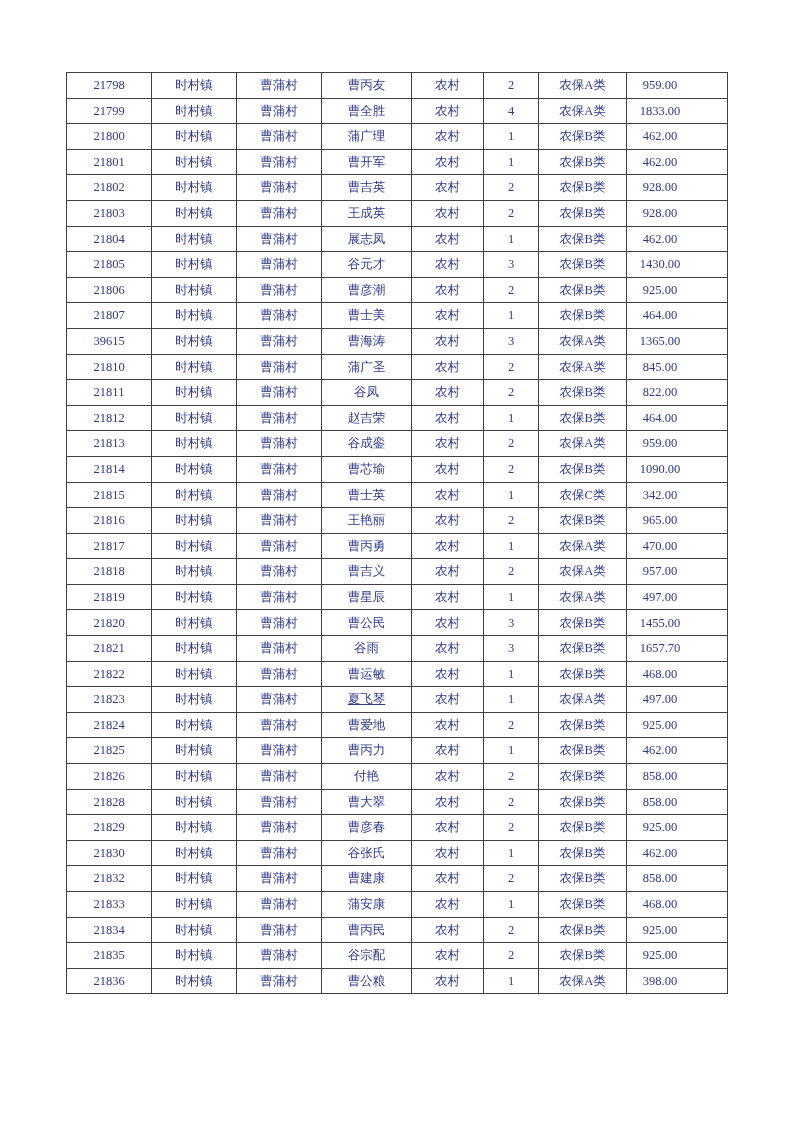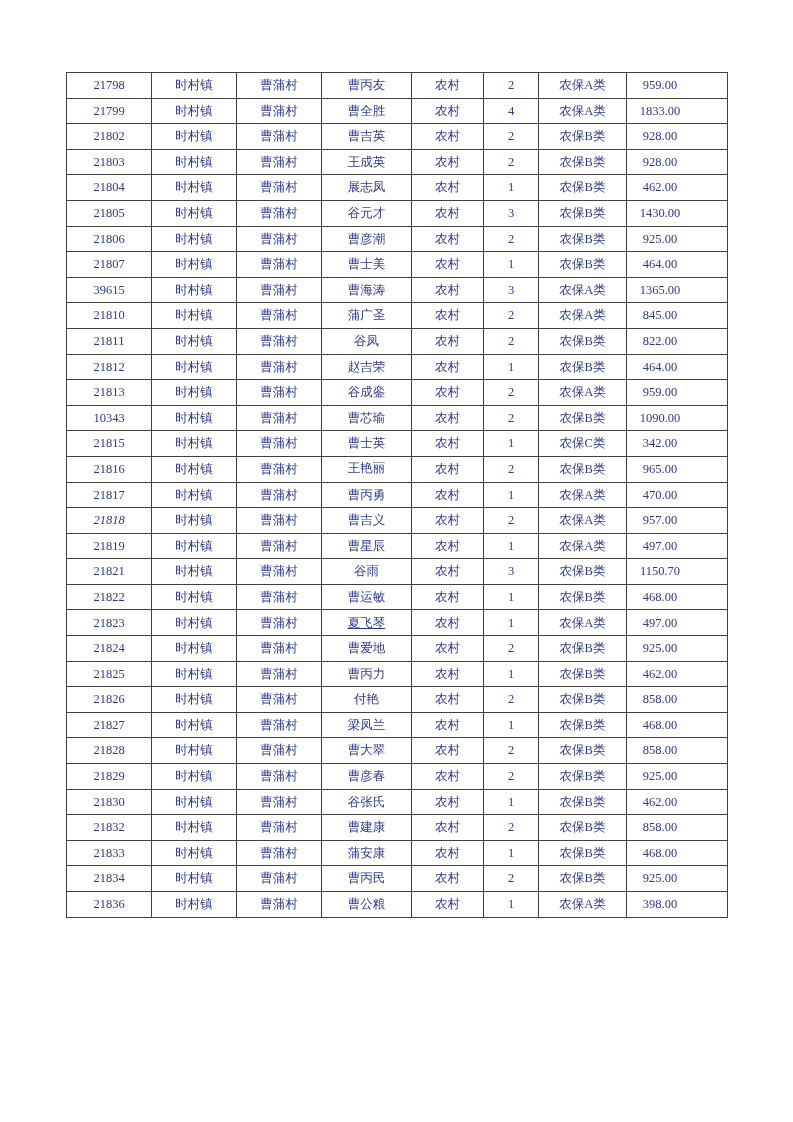--- a/index.html
+++ b/index.html
@@ -83,6 +83,16 @@
           <td class="cell-amount" style="border-color: rgb(64, 64, 64);">1833.00</td>
         </tr>
         <tr>
+          <td class="cell-id" style="border-color: rgb(64, 64, 64);">21800</td>
+          <td class="cell-town" style="border-color: rgb(64, 64, 64);">时村镇</td>
+          <td class="cell-village" style="border-color: rgb(64, 64, 64);">曹蒲村</td>
+          <td class="cell-person" style="border-color: rgb(64, 64, 64);">蒲广理</td>
+          <td class="cell-residence" style="border-color: rgb(64, 64, 64);">农村</td>
+          <td class="cell-count" style="border-color: rgb(64, 64, 64);">1</td>
+          <td class="cell-category" style="border-color: rgb(64, 64, 64);">农保B类</td>
+          <td class="cell-amount" style="border-color: rgb(64, 64, 64);">462.00</td>
+        </tr>
+        <tr>
           <td class="cell-id" style="border-color: rgb(64, 64, 64);">21802</td>
           <td class="cell-town" style="border-color: rgb(64, 64, 64);">时村镇</td>
           <td class="cell-village" style="border-color: rgb(64, 64, 64);">曹蒲村</td>

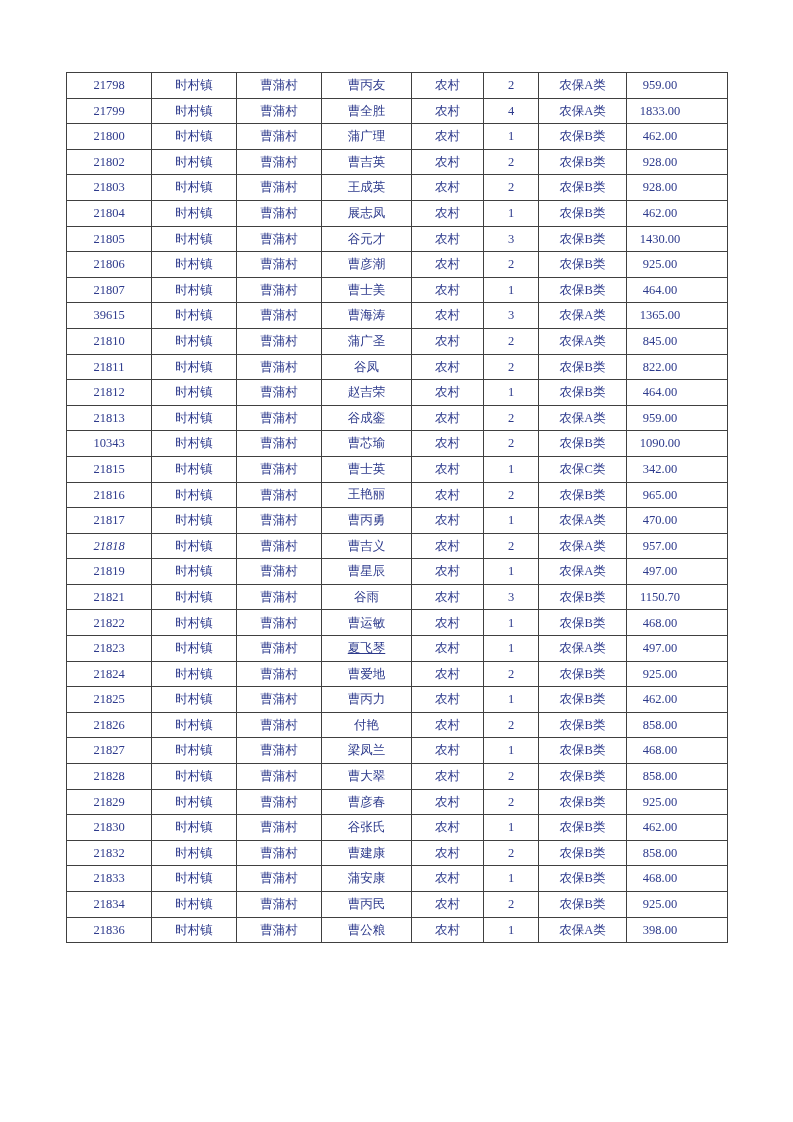--- a/index.html
+++ b/index.html
@@ -93,6 +93,16 @@
           <td class="cell-amount" style="border-color: rgb(64, 64, 64);">462.00</td>
         </tr>
         <tr>
+          <td class="cell-id" style="border-color: rgb(64, 64, 64);">21801</td>
+          <td class="cell-town" style="border-color: rgb(64, 64, 64);">时村镇</td>
+          <td class="cell-village" style="border-color: rgb(64, 64, 64);">曹蒲村</td>
+          <td class="cell-person" style="border-color: rgb(64, 64, 64);">曹开军</td>
+          <td class="cell-residence" style="border-color: rgb(64, 64, 64);">农村</td>
+          <td class="cell-count" style="border-color: rgb(64, 64, 64);">1</td>
+          <td class="cell-category" style="border-color: rgb(64, 64, 64);">农保B类</td>
+          <td class="cell-amount" style="border-color: rgb(64, 64, 64);">462.00</td>
+        </tr>
+        <tr>
           <td class="cell-id" style="border-color: rgb(64, 64, 64);">21802</td>
           <td class="cell-town" style="border-color: rgb(64, 64, 64);">时村镇</td>
           <td class="cell-village" style="border-color: rgb(64, 64, 64);">曹蒲村</td>

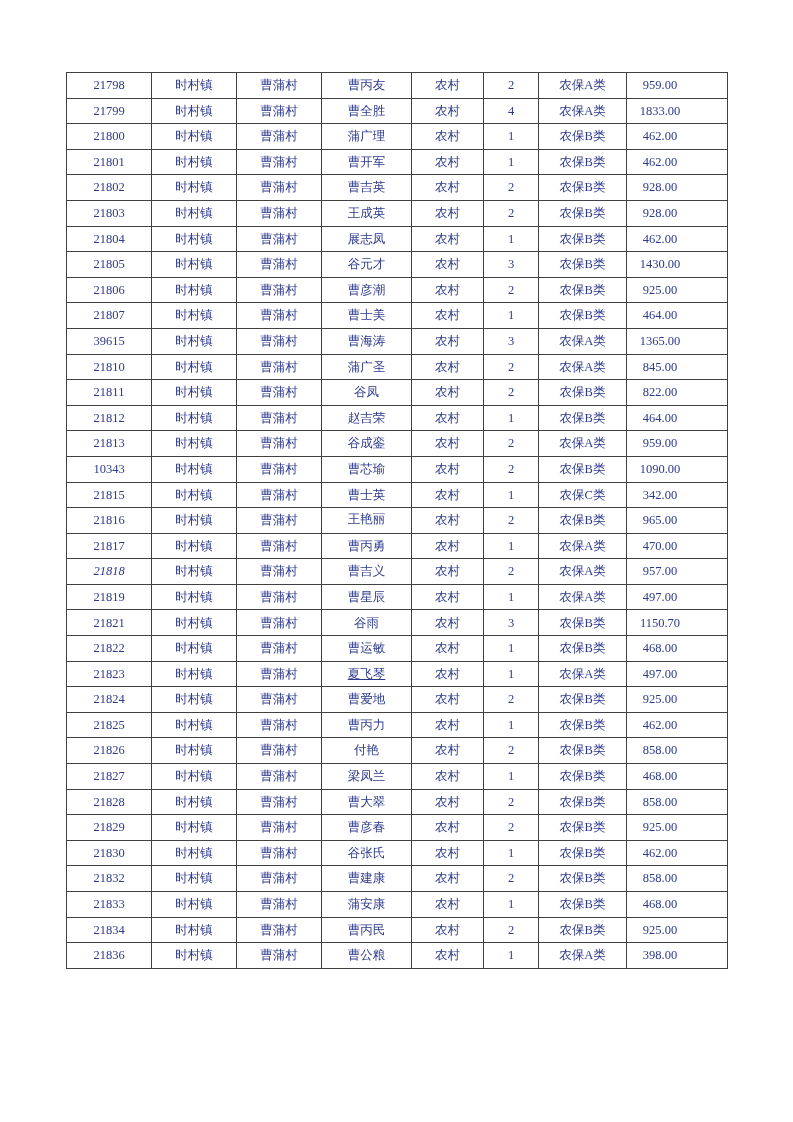--- a/index.html
+++ b/index.html
@@ -213,7 +213,7 @@
           <td class="cell-amount" style="border-color: rgb(64, 64, 64);">959.00</td>
         </tr>
         <tr>
-          <td class="cell-id" style="border-color: rgb(64, 64, 64);">10343</td>
+          <td class="cell-id" style="border-color: rgb(64, 64, 64);">21814</td>
           <td class="cell-town" style="border-color: rgb(64, 64, 64);">时村镇</td>
           <td class="cell-village" style="border-color: rgb(64, 64, 64);">曹蒲村</td>
           <td class="cell-person" style="border-color: rgb(64, 64, 64);">曹芯瑜</td>

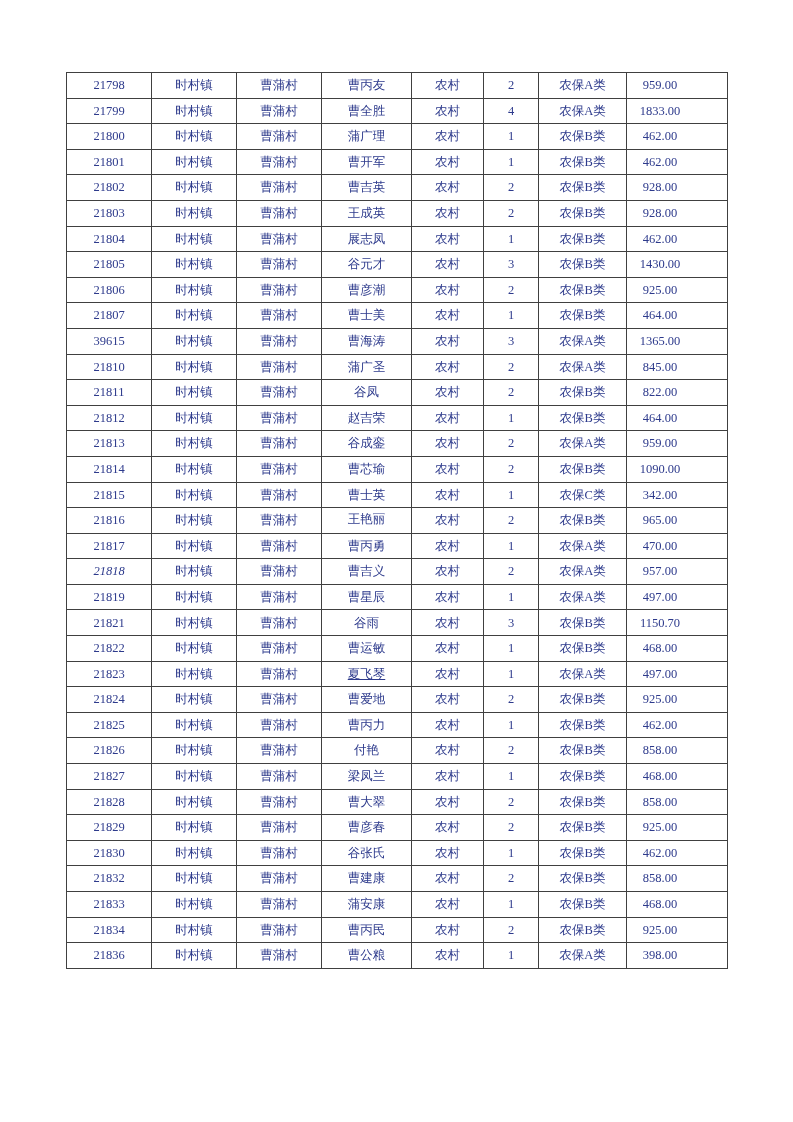--- a/index.html
+++ b/index.html
@@ -236,7 +236,7 @@
           <td class="cell-id" style="border-color: rgb(64, 64, 64);">21816</td>
           <td class="cell-town" style="border-color: rgb(64, 64, 64);">时村镇</td>
           <td class="cell-village" style="border-color: rgb(64, 64, 64);">曹蒲村</td>
-          <td class="cell-person" style="border-color: rgb(64, 64, 64); font-family: Liberation Mono, monospace;">王艳丽</td>
+          <td class="cell-person" style="border-color: rgb(64, 64, 64);">王艳丽</td>
           <td class="cell-residence" style="border-color: rgb(64, 64, 64);">农村</td>
           <td class="cell-count" style="border-color: rgb(64, 64, 64);">2</td>
           <td class="cell-category" style="border-color: rgb(64, 64, 64);">农保B类</td>

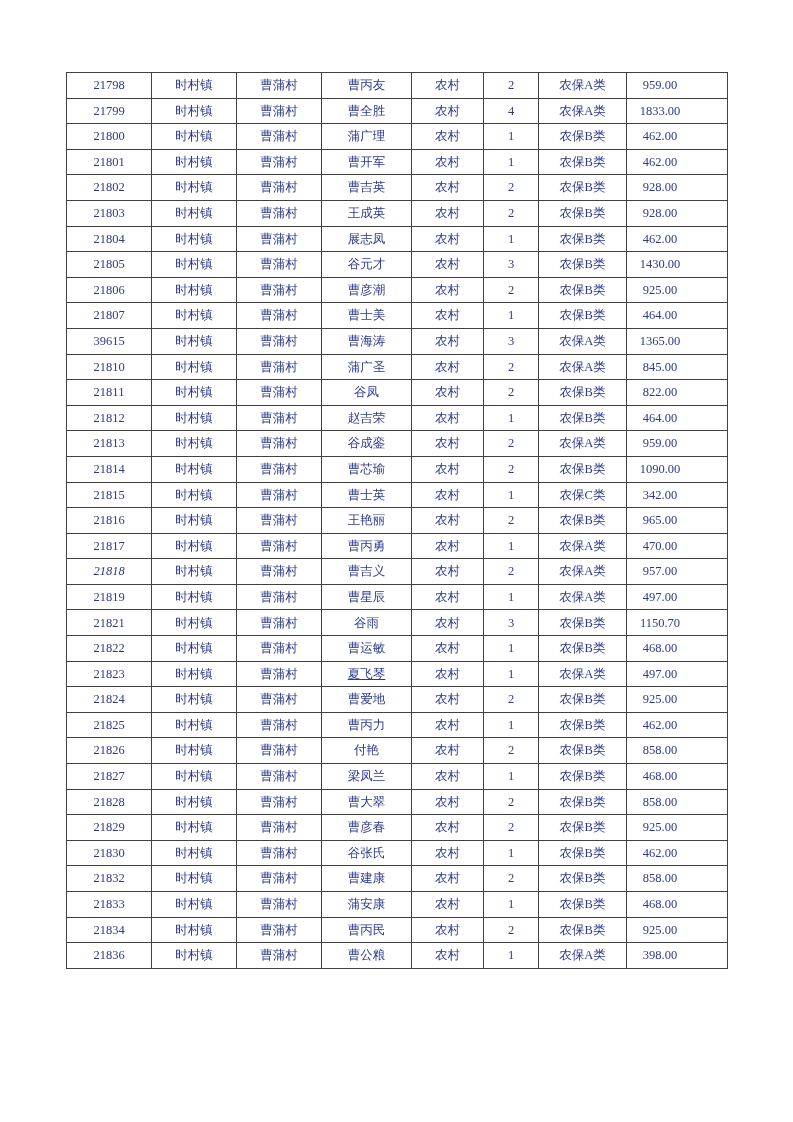--- a/index.html
+++ b/index.html
@@ -253,7 +253,7 @@
           <td class="cell-amount" style="border-color: rgb(64, 64, 64);">470.00</td>
         </tr>
         <tr>
-          <td class="cell-id" style="border-color: rgb(64, 64, 64); font-style: italic;">21818</td>
+          <td class="cell-id" style="border-color: rgb(64, 64, 64);">21818</td>
           <td class="cell-town" style="border-color: rgb(64, 64, 64);">时村镇</td>
           <td class="cell-village" style="border-color: rgb(64, 64, 64);">曹蒲村</td>
           <td class="cell-person" style="border-color: rgb(64, 64, 64);">曹吉义</td>

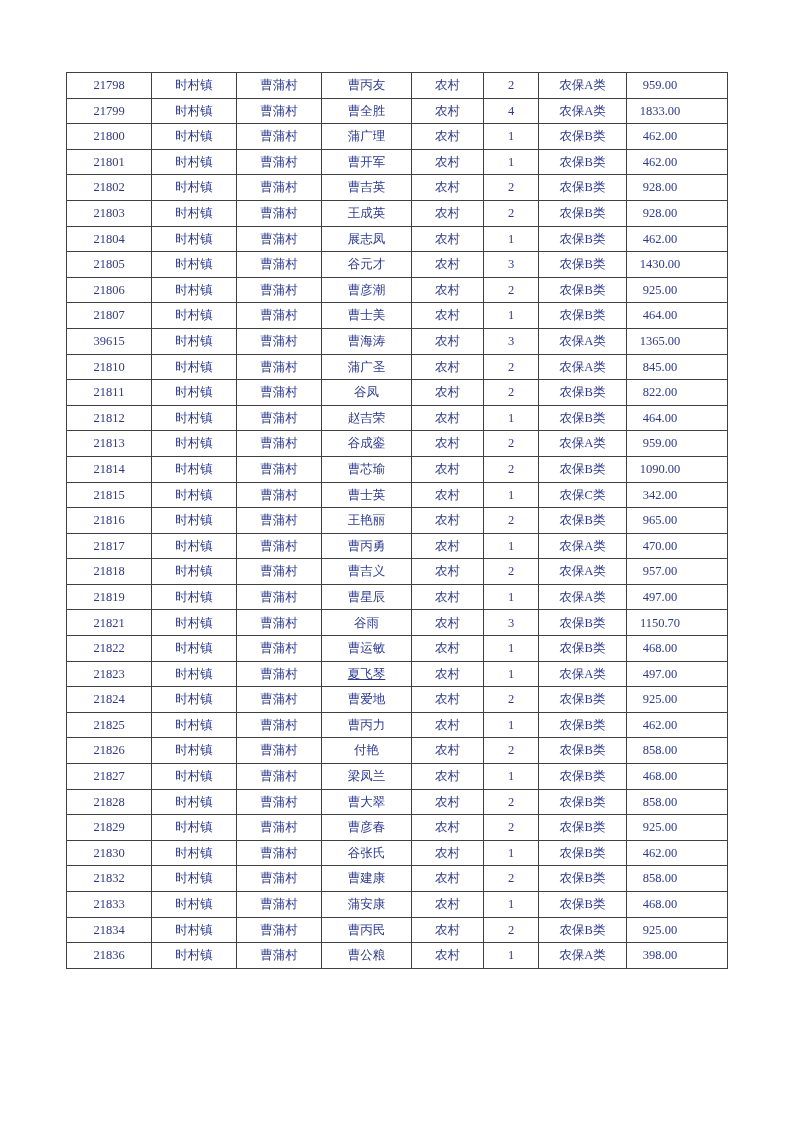--- a/index.html
+++ b/index.html
@@ -273,6 +273,16 @@
           <td class="cell-amount" style="border-color: rgb(64, 64, 64);">497.00</td>
         </tr>
         <tr>
+          <td class="cell-id" style="border-color: rgb(64, 64, 64);">21820</td>
+          <td class="cell-town" style="border-color: rgb(64, 64, 64);">时村镇</td>
+          <td class="cell-village" style="border-color: rgb(64, 64, 64);">曹蒲村</td>
+          <td class="cell-person" style="border-color: rgb(64, 64, 64);">曹公民</td>
+          <td class="cell-residence" style="border-color: rgb(64, 64, 64);">农村</td>
+          <td class="cell-count" style="border-color: rgb(64, 64, 64);">3</td>
+          <td class="cell-category" style="border-color: rgb(64, 64, 64);">农保B类</td>
+          <td class="cell-amount" style="border-color: rgb(64, 64, 64);">1455.00</td>
+        </tr>
+        <tr>
           <td class="cell-id" style="border-color: rgb(64, 64, 64);">21821</td>
           <td class="cell-town" style="border-color: rgb(64, 64, 64);">时村镇</td>
           <td class="cell-village" style="border-color: rgb(64, 64, 64);">曹蒲村</td>

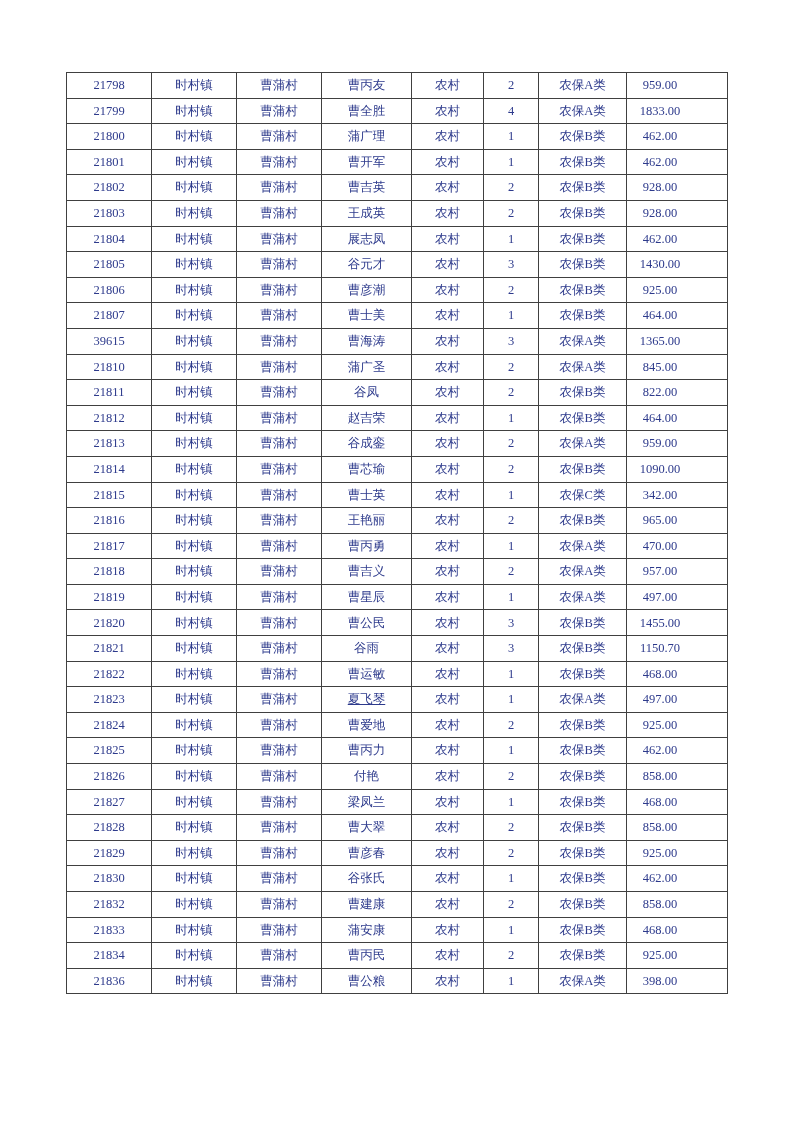--- a/index.html
+++ b/index.html
@@ -290,7 +290,7 @@
           <td class="cell-residence" style="border-color: rgb(64, 64, 64);">农村</td>
           <td class="cell-count" style="border-color: rgb(64, 64, 64);">3</td>
           <td class="cell-category" style="border-color: rgb(64, 64, 64);">农保B类</td>
-          <td class="cell-amount" style="border-color: rgb(64, 64, 64);">1150.70</td>
+          <td class="cell-amount" style="border-color: rgb(64, 64, 64);">1657.70</td>
         </tr>
         <tr>
           <td class="cell-id" style="border-color: rgb(64, 64, 64);">21822</td>

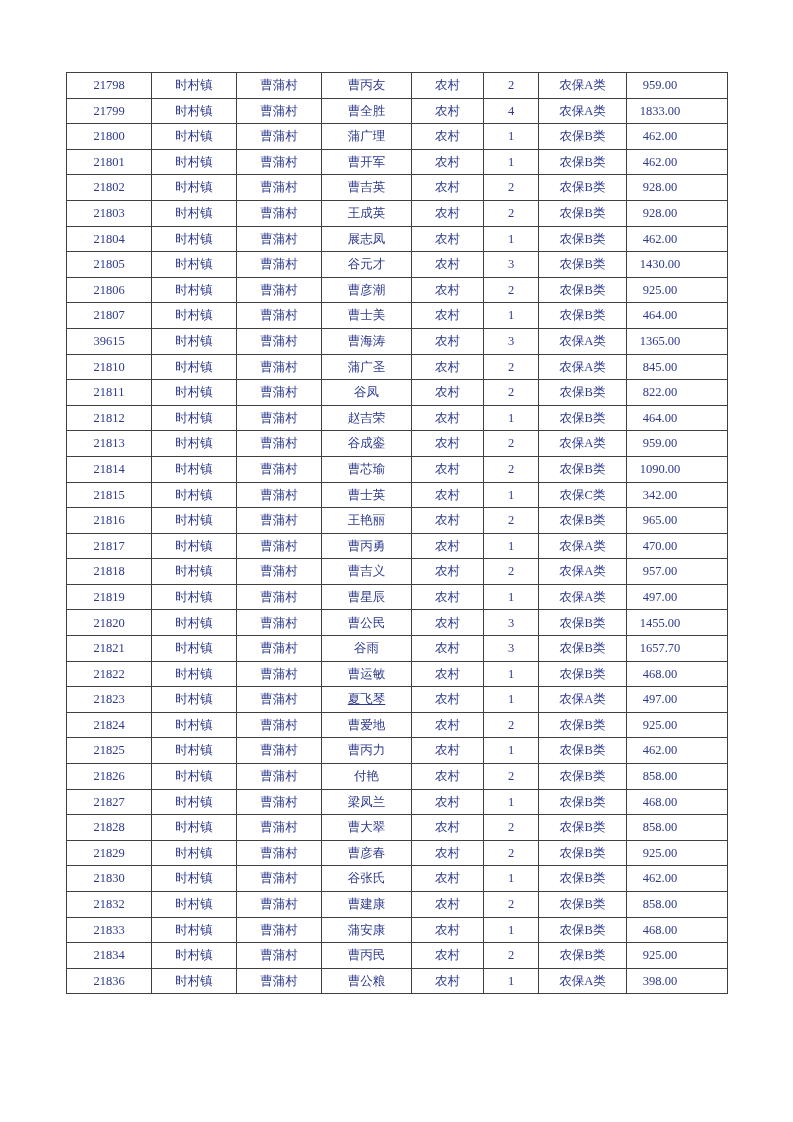--- a/index.html
+++ b/index.html
@@ -343,16 +343,6 @@
           <td class="cell-amount" style="border-color: rgb(64, 64, 64);">858.00</td>
         </tr>
         <tr>
-          <td class="cell-id" style="border-color: rgb(64, 64, 64);">21827</td>
-          <td class="cell-town" style="border-color: rgb(64, 64, 64);">时村镇</td>
-          <td class="cell-village" style="border-color: rgb(64, 64, 64);">曹蒲村</td>
-          <td class="cell-person" style="border-color: rgb(64, 64, 64);">梁凤兰</td>
-          <td class="cell-residence" style="border-color: rgb(64, 64, 64);">农村</td>
-          <td class="cell-count" style="border-color: rgb(64, 64, 64);">1</td>
-          <td class="cell-category" style="border-color: rgb(64, 64, 64);">农保B类</td>
-          <td class="cell-amount" style="border-color: rgb(64, 64, 64);">468.00</td>
-        </tr>
-        <tr>
           <td class="cell-id" style="border-color: rgb(64, 64, 64);">21828</td>
           <td class="cell-town" style="border-color: rgb(64, 64, 64);">时村镇</td>
           <td class="cell-village" style="border-color: rgb(64, 64, 64);">曹蒲村</td>

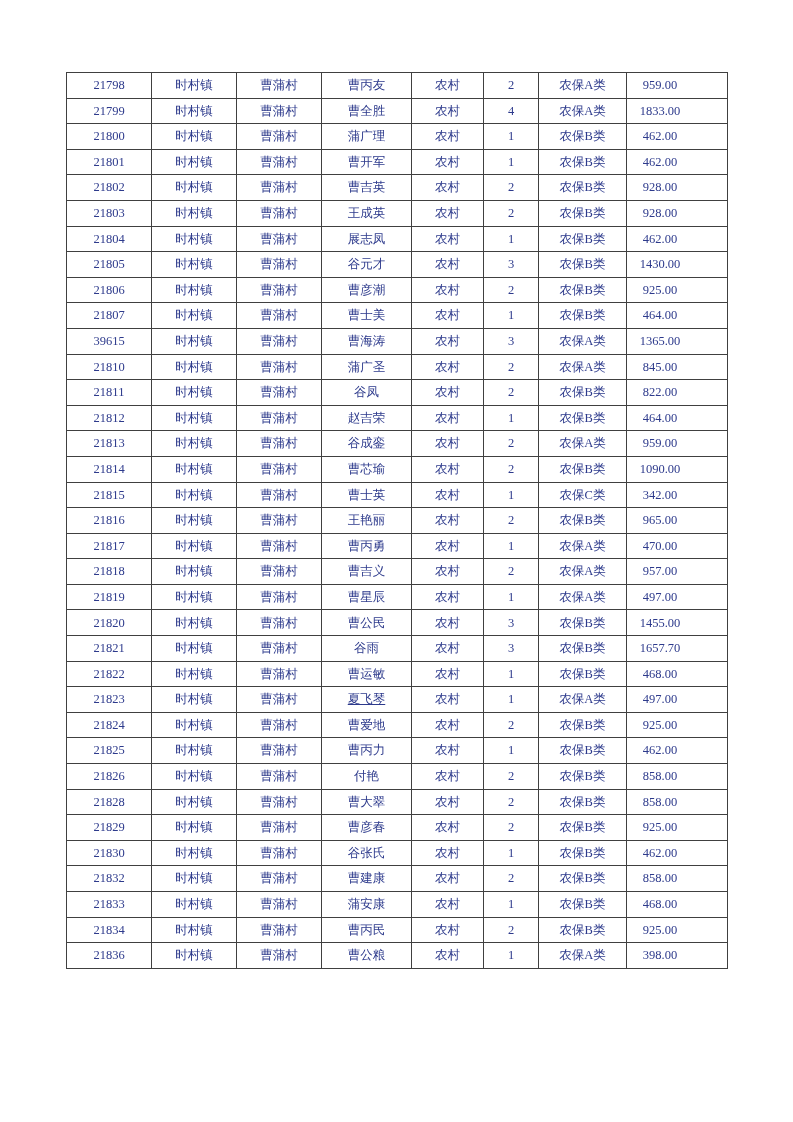--- a/index.html
+++ b/index.html
@@ -403,6 +403,16 @@
           <td class="cell-amount" style="border-color: rgb(64, 64, 64);">925.00</td>
         </tr>
         <tr>
+          <td class="cell-id" style="border-color: rgb(64, 64, 64);">21835</td>
+          <td class="cell-town" style="border-color: rgb(64, 64, 64);">时村镇</td>
+          <td class="cell-village" style="border-color: rgb(64, 64, 64);">曹蒲村</td>
+          <td class="cell-person" style="border-color: rgb(64, 64, 64);">谷宗配</td>
+          <td class="cell-residence" style="border-color: rgb(64, 64, 64);">农村</td>
+          <td class="cell-count" style="border-color: rgb(64, 64, 64);">2</td>
+          <td class="cell-category" style="border-color: rgb(64, 64, 64);">农保B类</td>
+          <td class="cell-amount" style="border-color: rgb(64, 64, 64);">925.00</td>
+        </tr>
+        <tr>
           <td class="cell-id" style="border-color: rgb(64, 64, 64);">21836</td>
           <td class="cell-town" style="border-color: rgb(64, 64, 64);">时村镇</td>
           <td class="cell-village" style="border-color: rgb(64, 64, 64);">曹蒲村</td>

